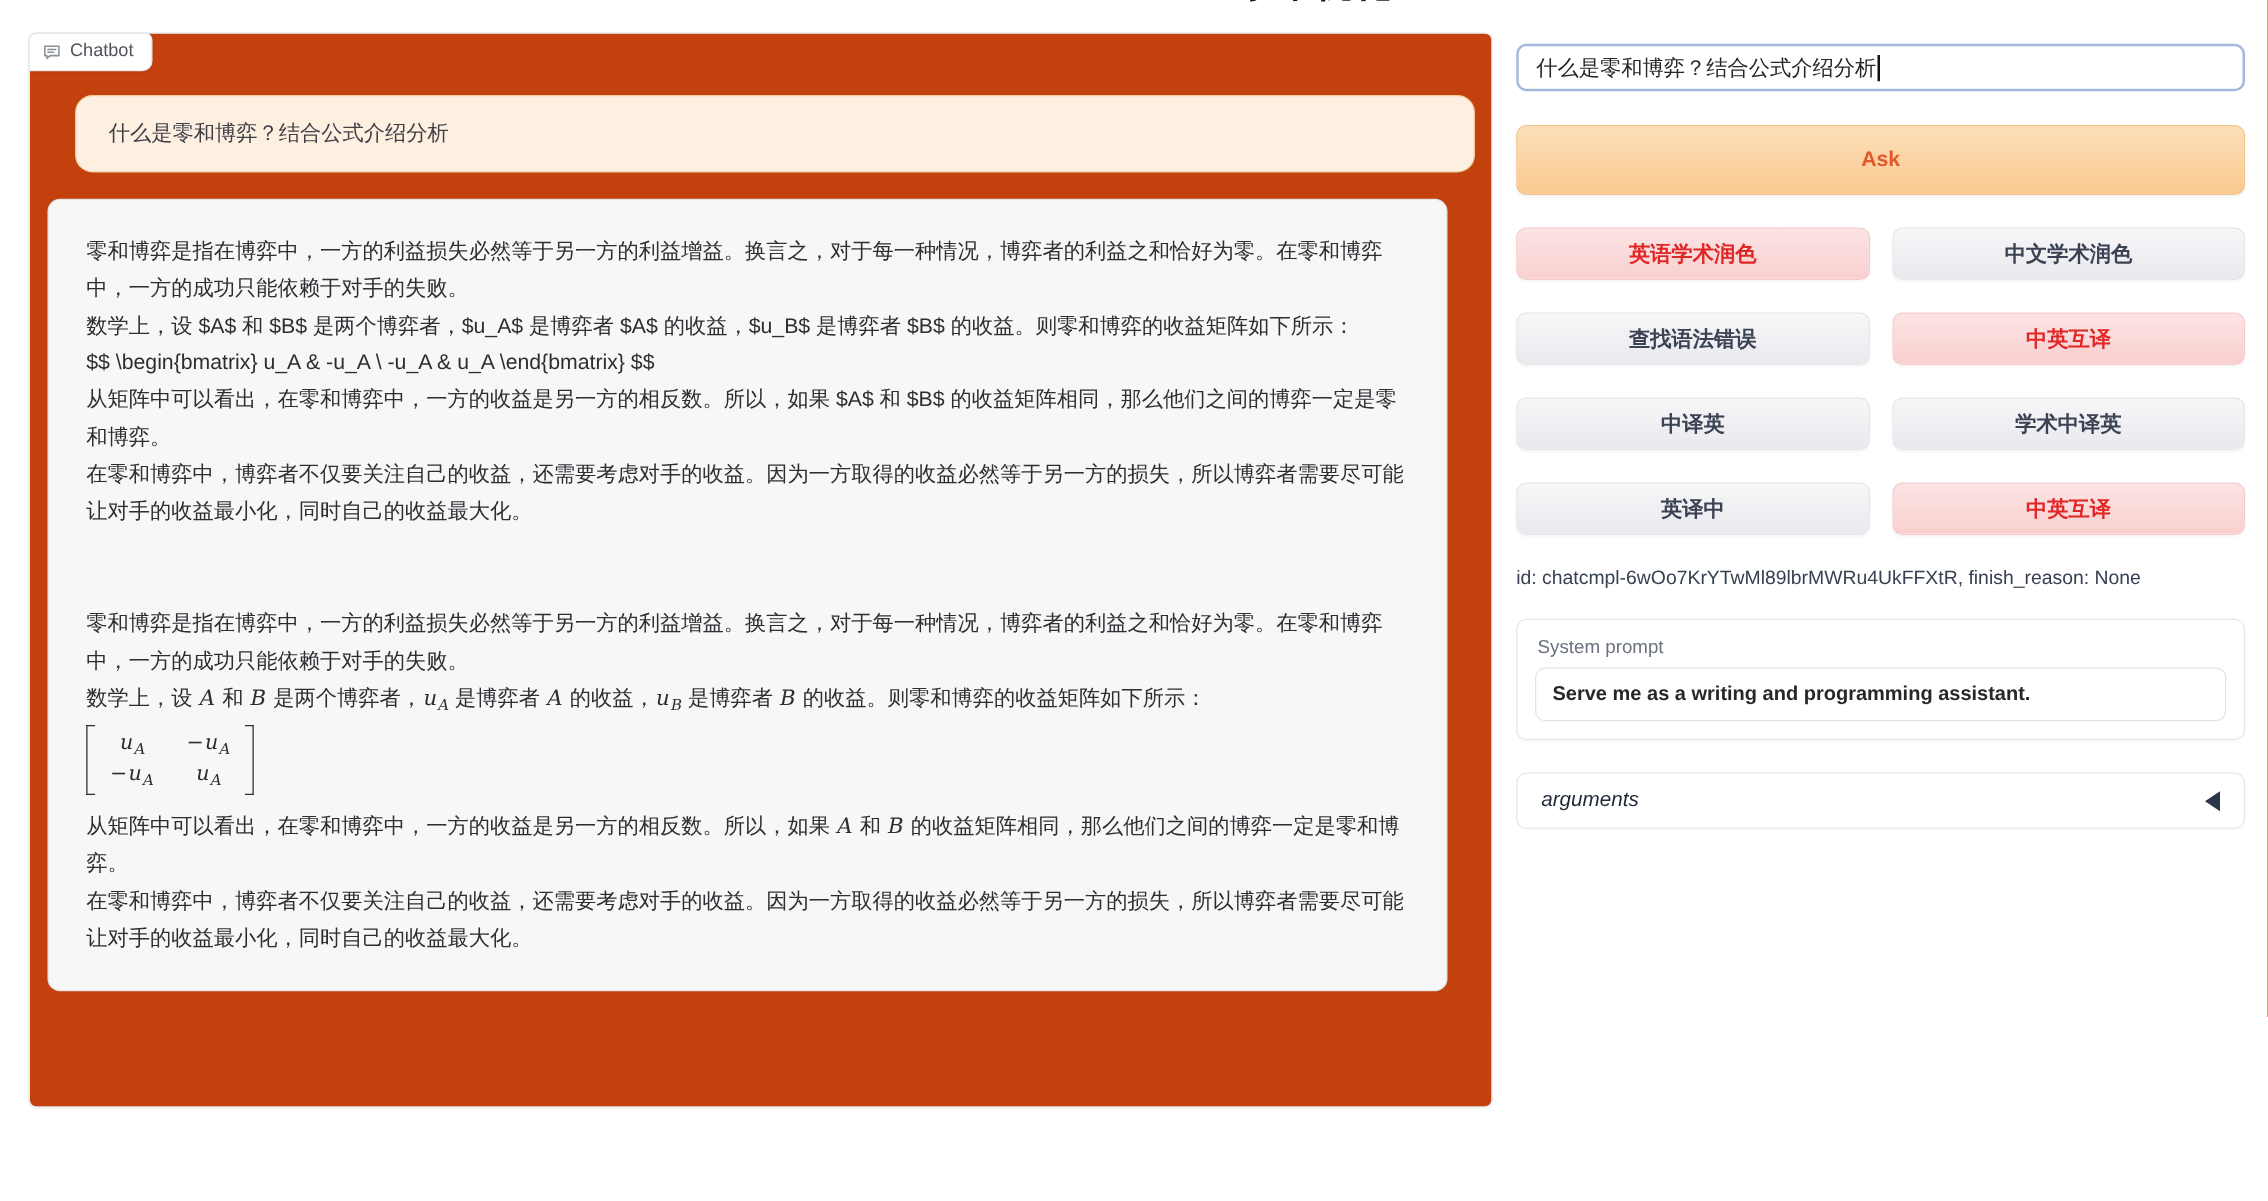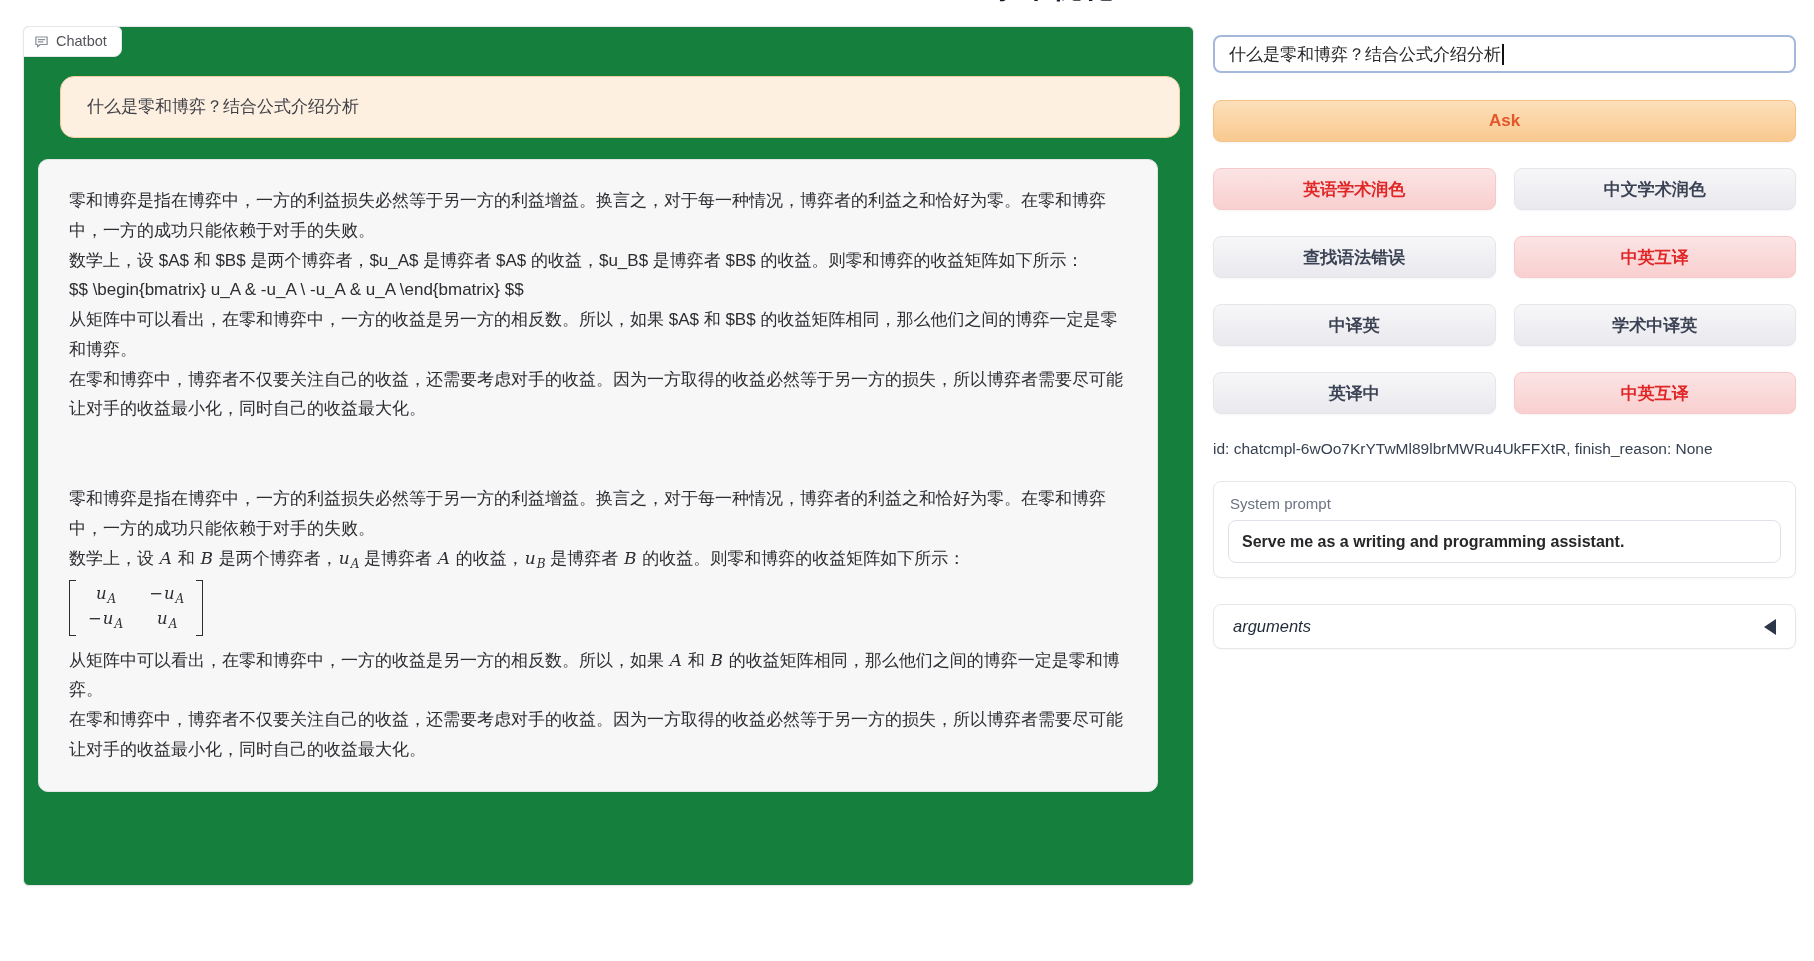--- a/index.html
+++ b/index.html
@@ -18,7 +18,7 @@
   
   .chat-panel {
     position:absolute; left:23px; top:26px; width:1171px; height:860px;
-    background:#15803d; border:1px solid #e5e7eb; border-radius:6px;
+    background:#c2410c; border:1px solid #e5e7eb; border-radius:6px;
     box-shadow:0 1px 3px rgba(0,0,0,0.04);
   }
   .chat-label {

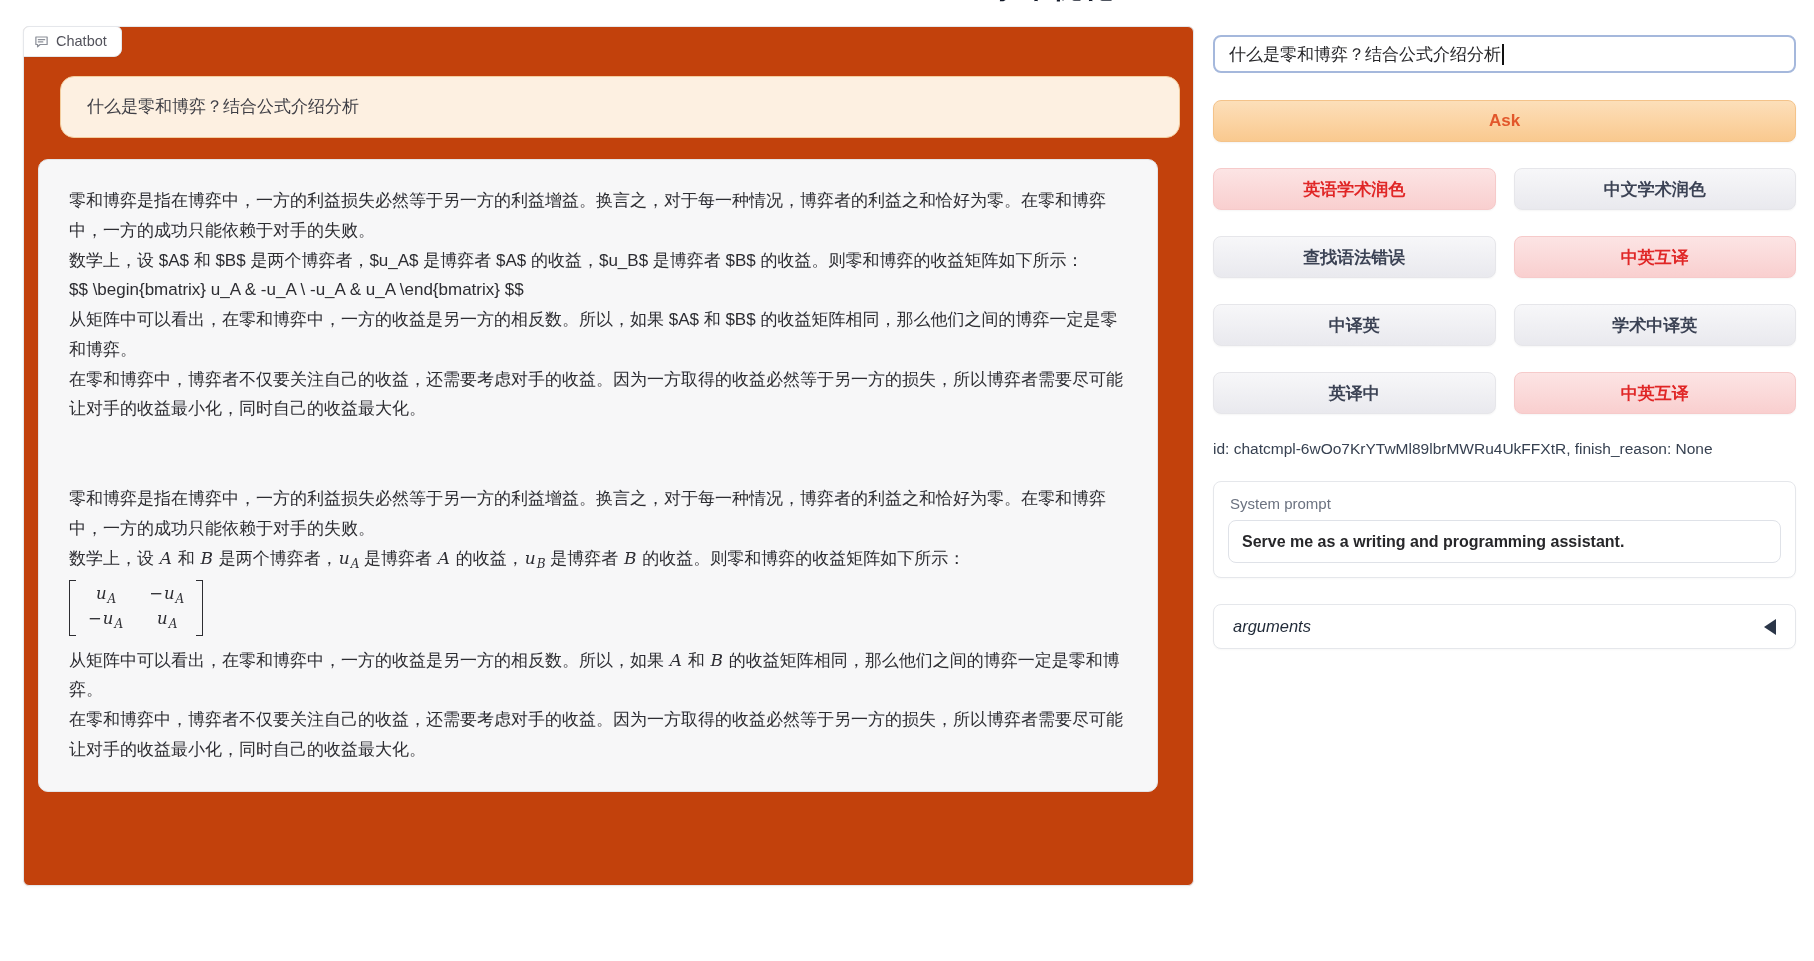--- a/index.html
+++ b/index.html
@@ -67,7 +67,7 @@
   .caret { width:1.5px; height:21px; background:#111; margin-left:1px; flex:0 0 auto; }
 
   .ask-btn {
-    display:block; margin-top:27px; width:100%; height:42px;
+    display:block; margin-top:27px; width:100%; height:56px;
     border:1px solid #f4c38a; border-radius:8px;
     background:linear-gradient(180deg,#fcdfba 0%,#fbd3a2 55%,#f9c98f 100%);
     color:#e2572b; font-weight:700; font-size:17px; font-family:inherit; cursor:pointer;

